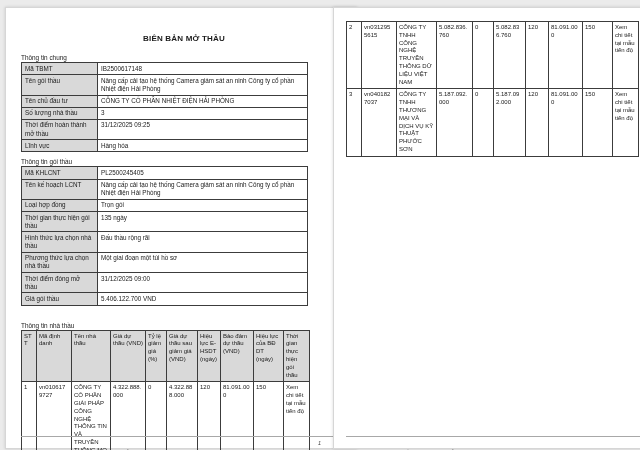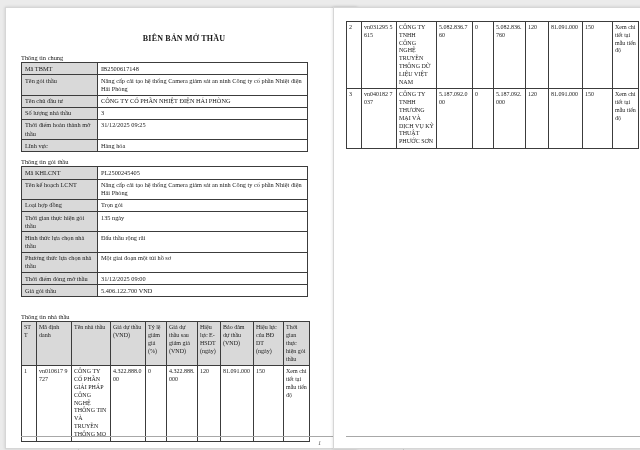--- a/index.html
+++ b/index.html
@@ -14,7 +14,6 @@
     background:#ffffff;border:1px solid #d6d6d6;
     box-shadow:0 0 3px rgba(0,0,0,.15);
     box-sizing:border-box;
-    font-family:Liberation Serif, serif;
   }
   #page1{left:5px;}
   #page2{left:333px;}

